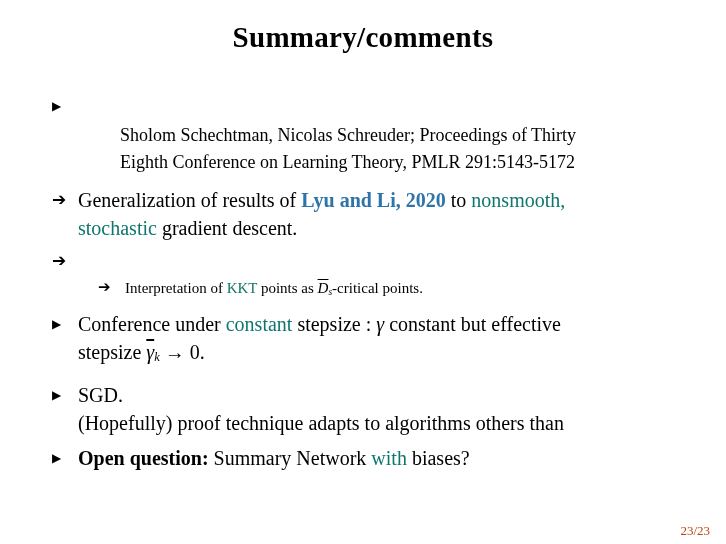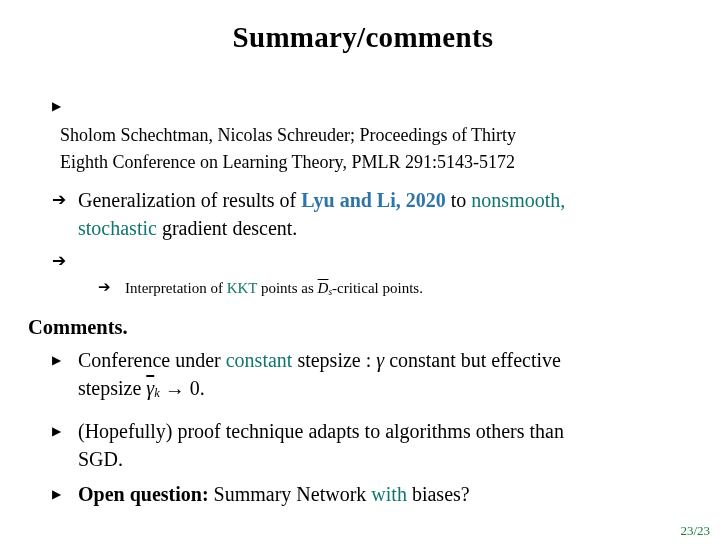--- a/index.html
+++ b/index.html
@@ -27,7 +27,7 @@
   
   .lvl1 { padding-left:52px; }
   .lvl1 .marker-box { width:26px; flex:0 0 26px; }
-  .citation { padding-left:60px;font-family:Liberation Serif, serif; }
+  .citation { padding-left:120px;font-family:Liberation Serif, serif; }
   .lvl2 { padding-left:98px; }
   .lvl2 .marker-box { width:27px; flex:0 0 27px; }
   .heading-row { padding-left:28px; }

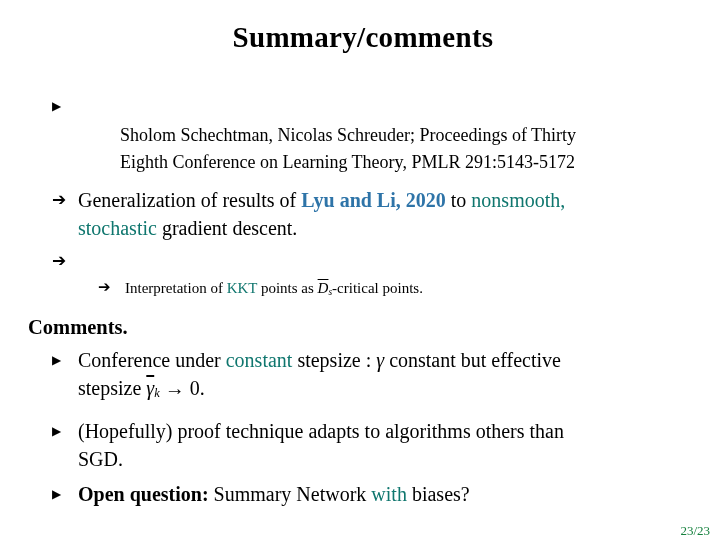--- a/index.html
+++ b/index.html
@@ -111,9 +111,6 @@
       </div>
   </div>
 
-  <div class="row heading-row m-comm">
-    <div class="heading">Comments.</div>
-  </div>
 
   <div class="row lvl1 m-conv">
     <span class="marker-box">

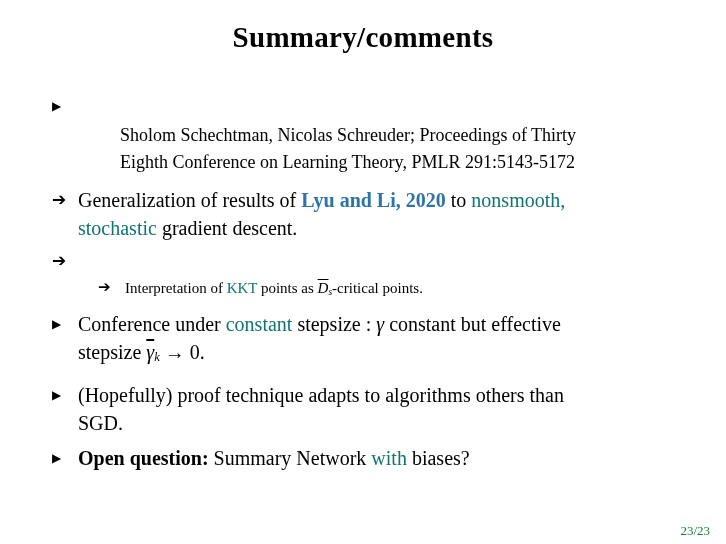--- a/index.html
+++ b/index.html
@@ -127,8 +127,8 @@
         <span class="tri">▶</span>
       </span>
     <div class="text">
+        <div class="line"><span class="seg">SGD.</span></div>
         <div class="line"><span class="seg">(Hopefully) proof technique adapts to algorithms others than</span></div>
-        <div class="line"><span class="seg">SGD.</span></div>
       </div>
   </div>
 

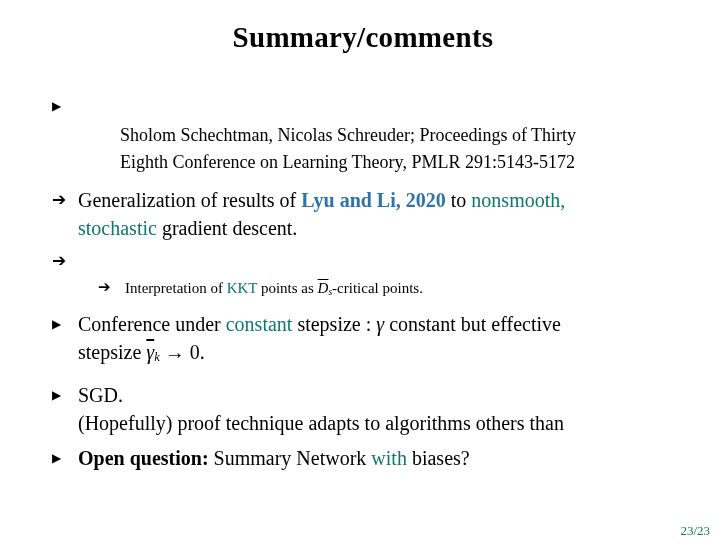--- a/index.html
+++ b/index.html
@@ -63,7 +63,7 @@
 
   .footer {
     position:absolute; right:16px; bottom:5px;
-    font-size:13px; color:#15803d;text-align:center;
+    font-size:13px; color:#c2410c;text-align:center;
   }
 </style>
 </head>

